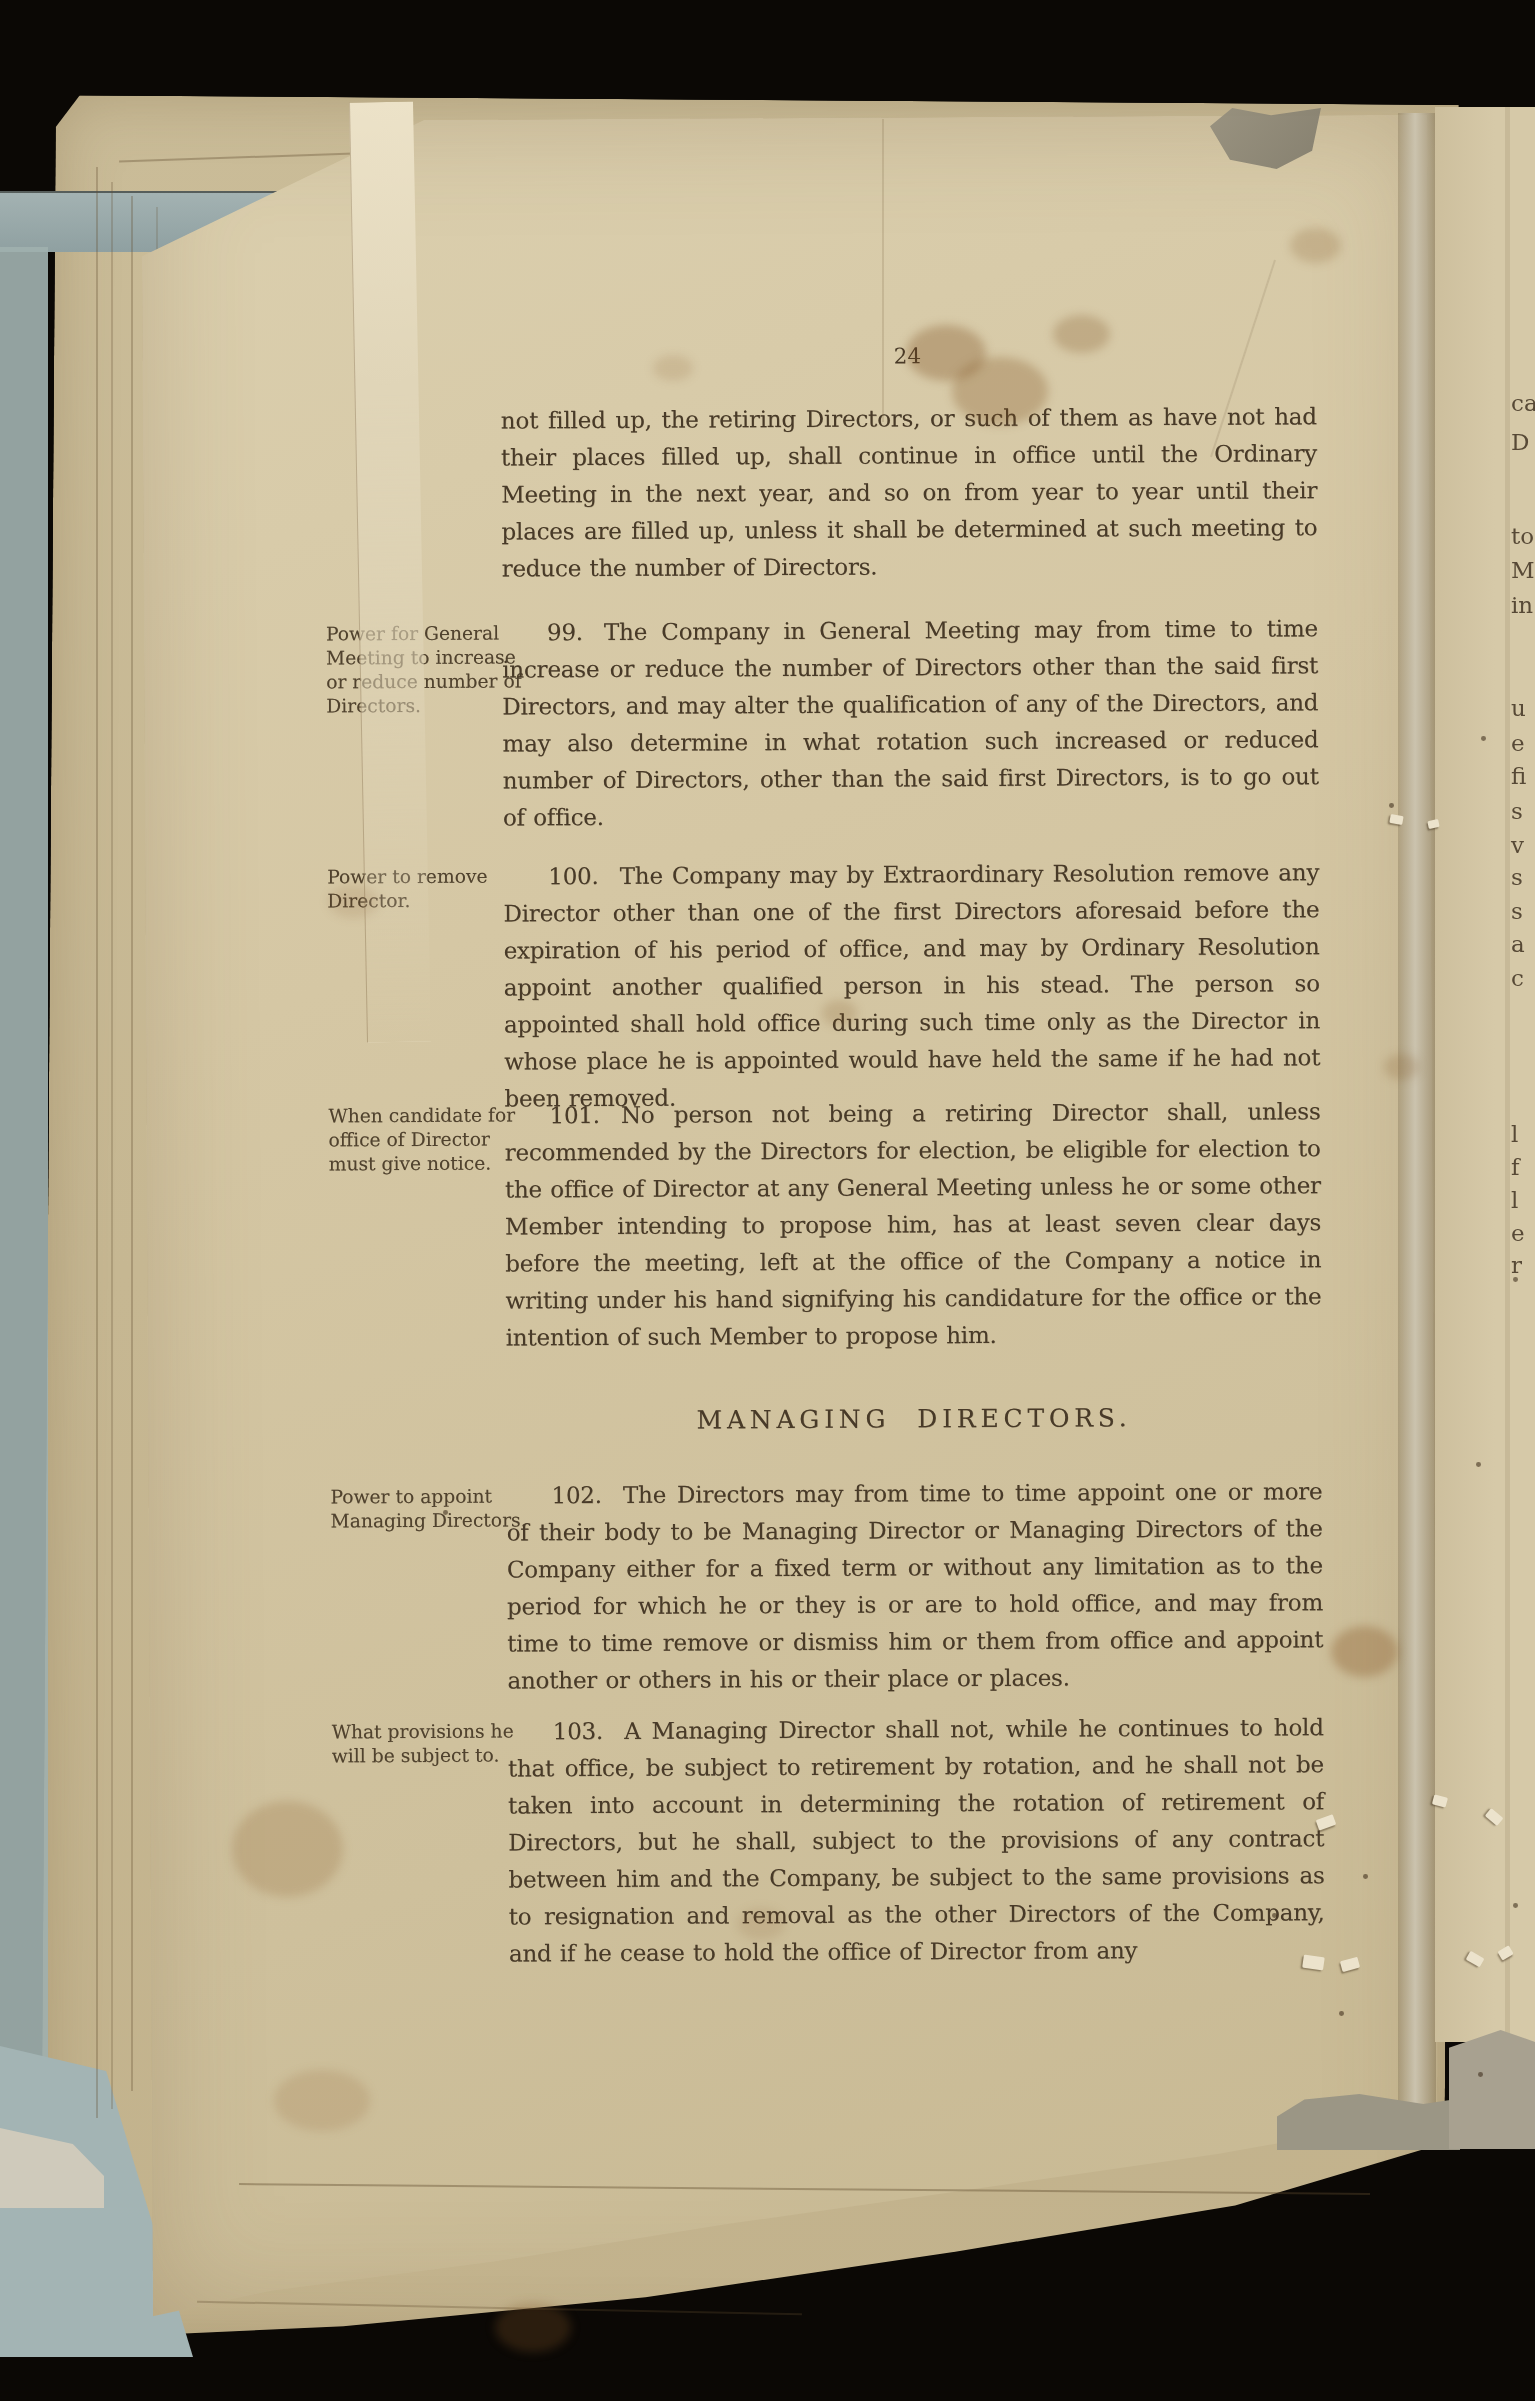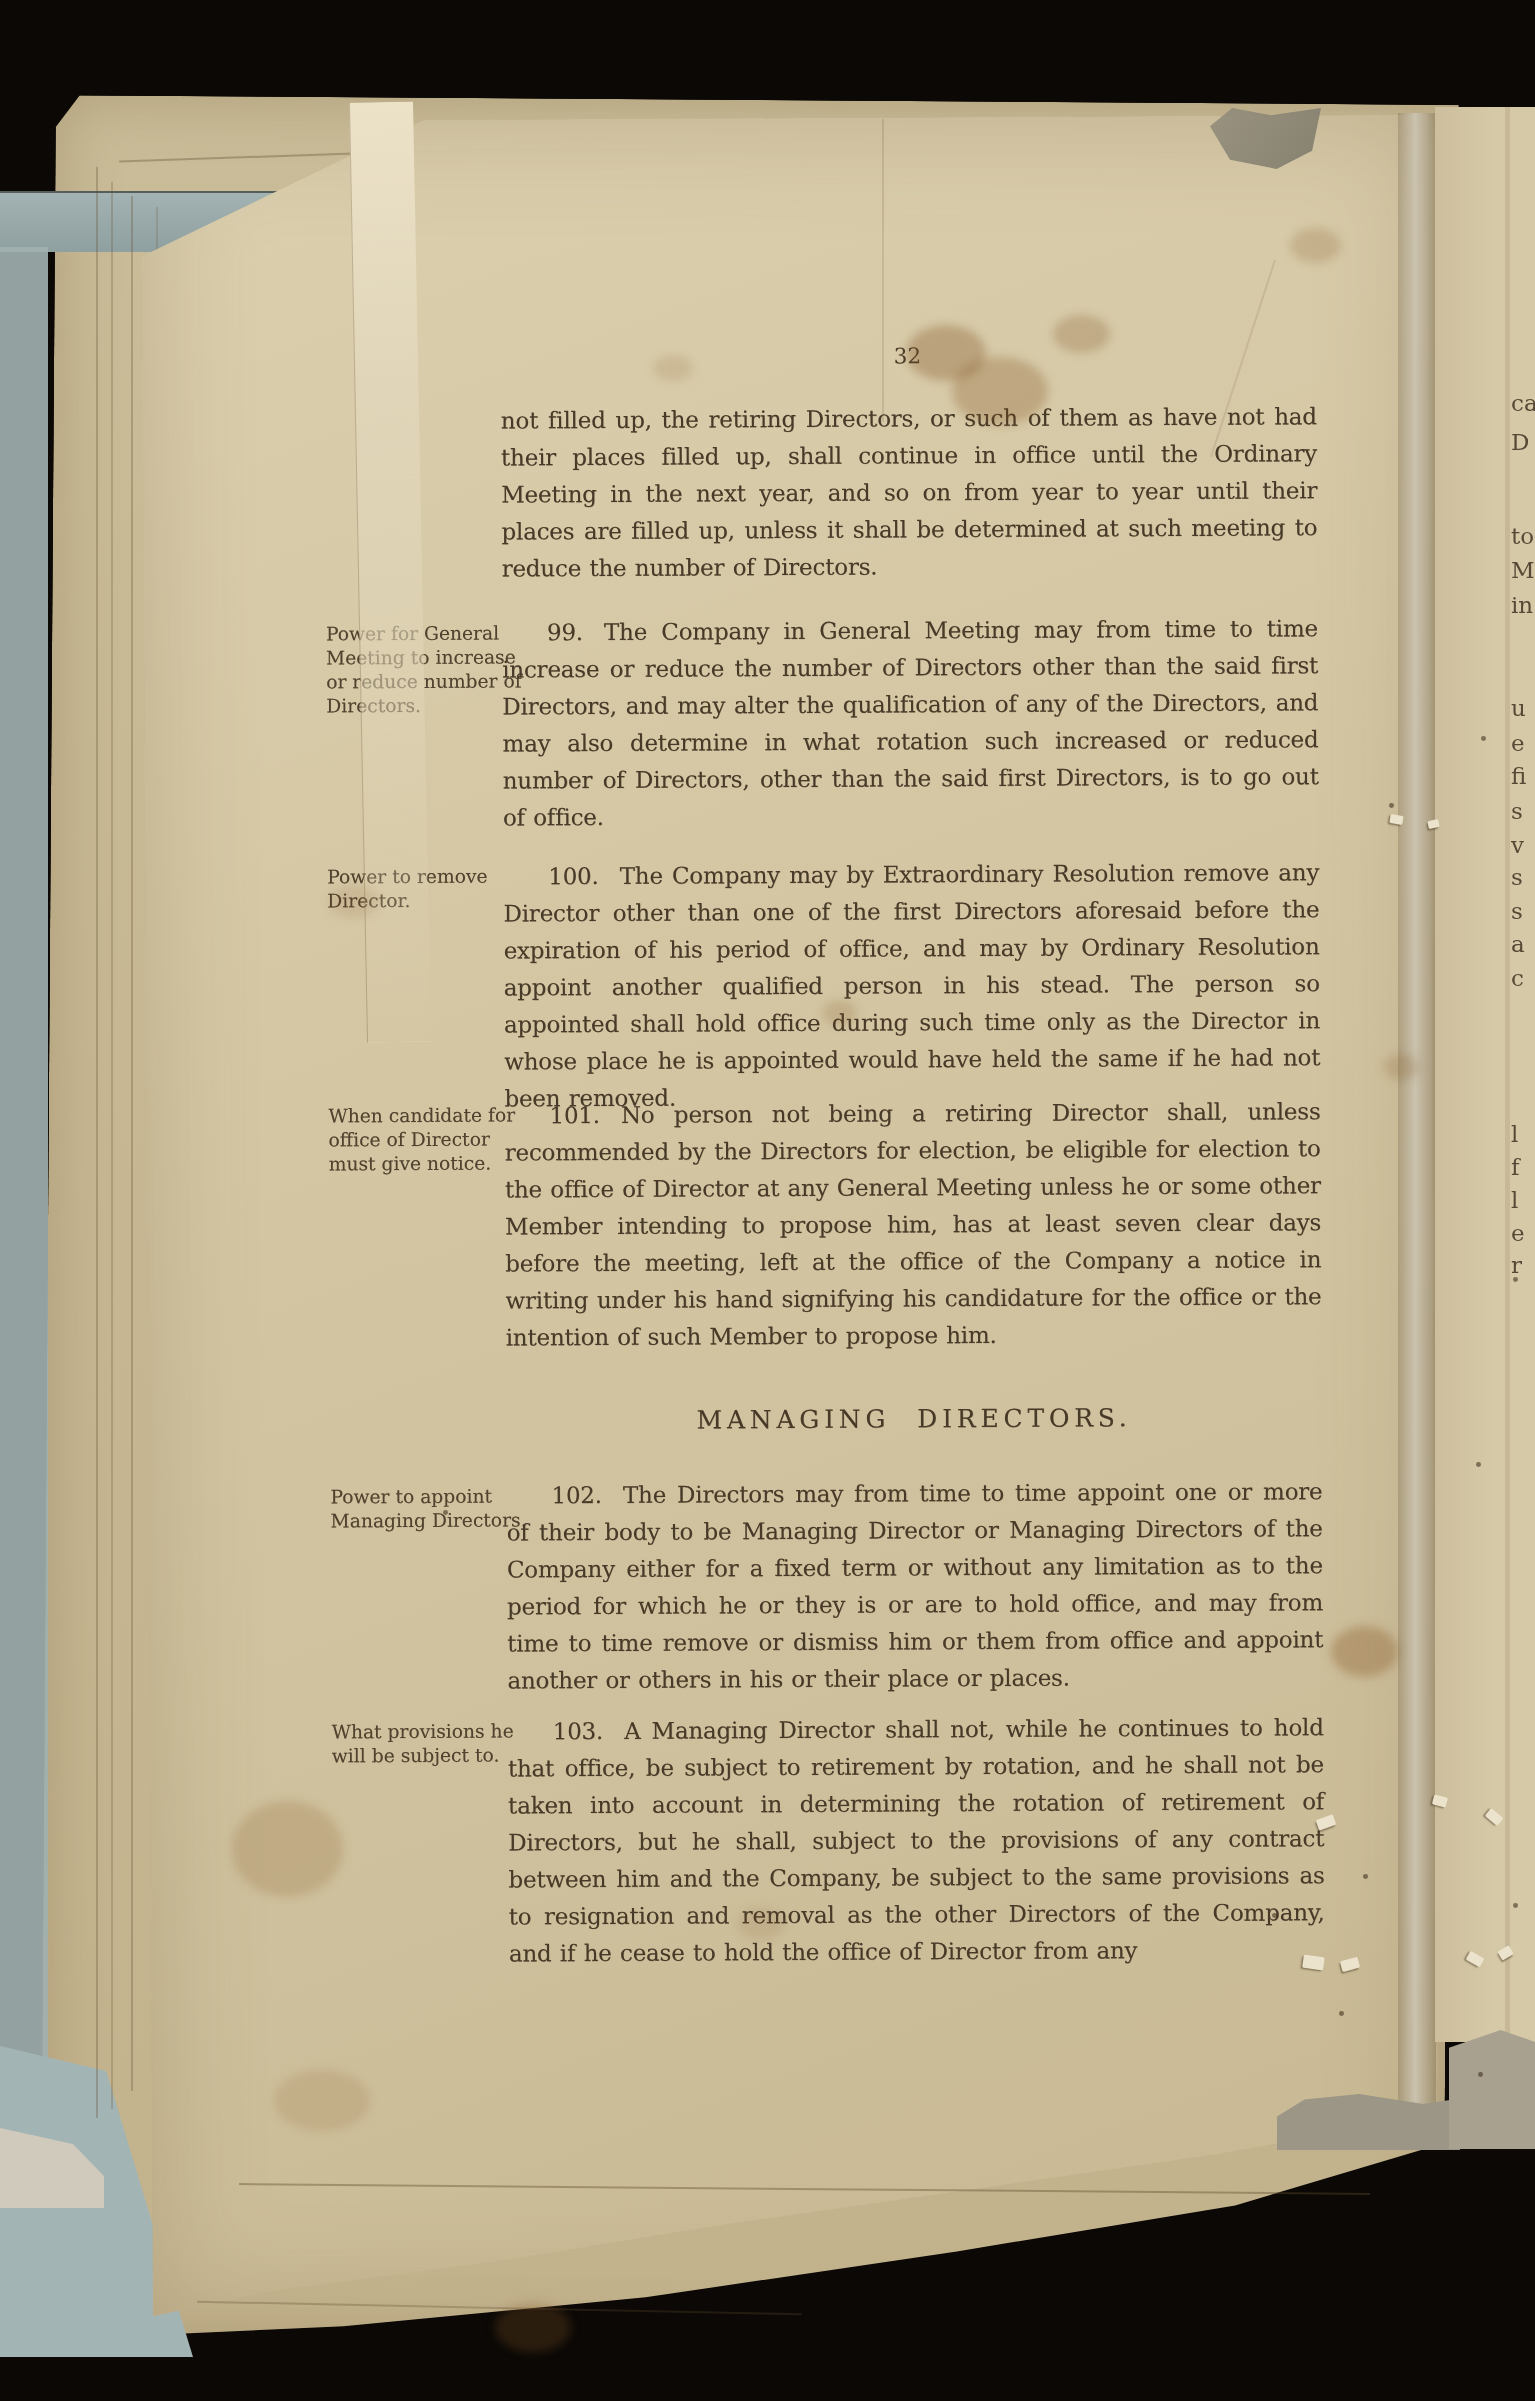--- a/index.html
+++ b/index.html
@@ -88,7 +88,7 @@
 <div class="edge-line-3"></div>
 
 <div class="main-page">
-  <div class="pagenum">32</div>
+  <div class="pagenum">24</div>
 
   <p class="body-para" style="top:283px">not filled up, the retiring Directors, or such of them as have not had their places filled up, shall continue in office until the Ordinary Meeting in the next year, and so on from year to year until their places are filled up, unless it shall be determined at such meeting to reduce the number of Directors.</p>
 

